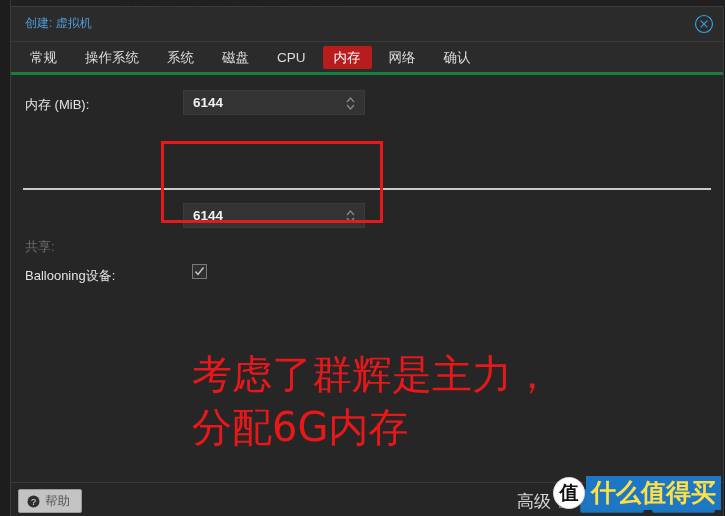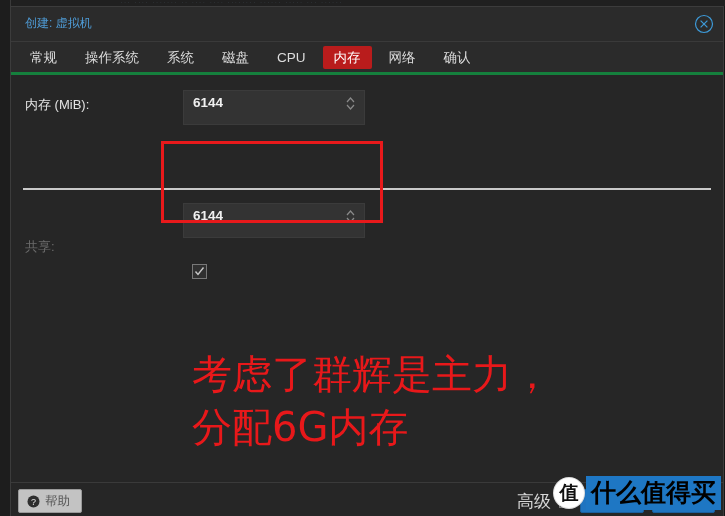--- a/index.html
+++ b/index.html
@@ -138,7 +138,7 @@
     left: 172px;
     top: 0px;
     width: 182px;
-    height: 35px;
+    height: 25px;
     background: #333333;
     border: 1px solid #3b3b3b;
     box-sizing: border-box;

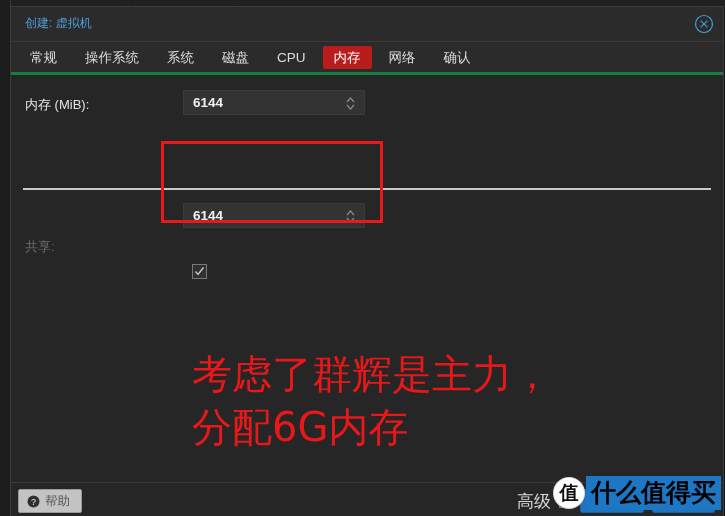--- a/index.html
+++ b/index.html
@@ -385,6 +385,7 @@
     </div>
 
     <div class="form-row" style="top:186px;">
+      <div class="row-label">Ballooning设备:</div>
       <div class="checkbox">
         <svg width="11" height="11" viewBox="0 0 11 11">
           <path d="M1.5 5.5 L4 8.5 L9.5 1.5" fill="none" stroke="#c8c8c8" stroke-width="1.4"></path>

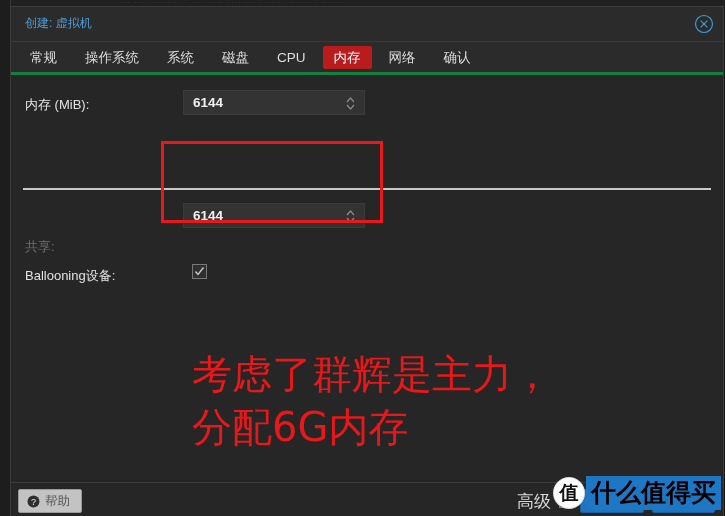--- a/index.html
+++ b/index.html
@@ -309,7 +309,7 @@
   }
   .wm-text {
     background: #1e77c4;
-    color: #000000;
+    color: #fde047;
     font-size: 25px;
     font-weight: bold;
     padding: 1px 5px 3px 5px;

